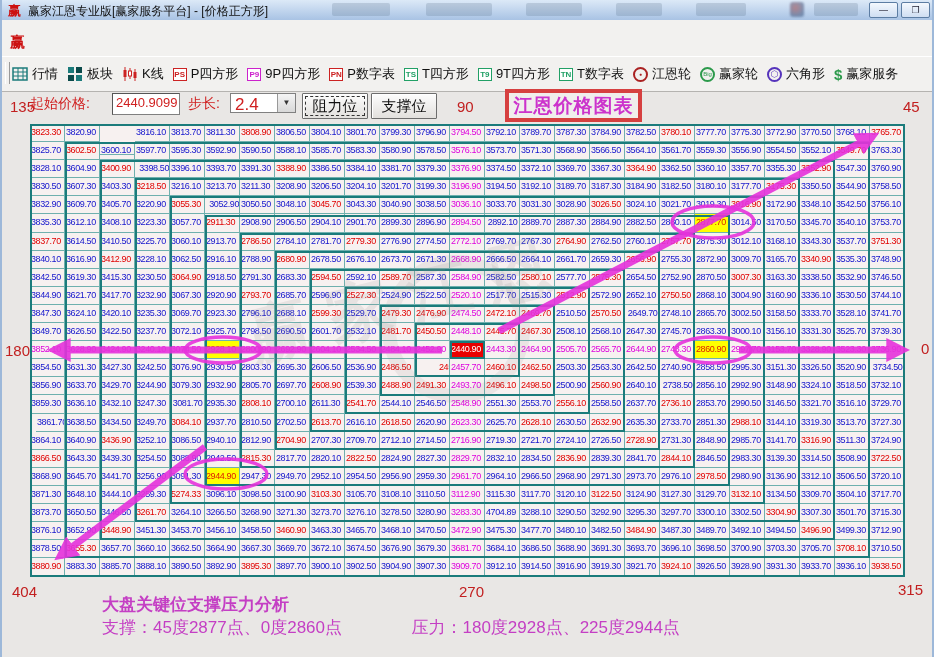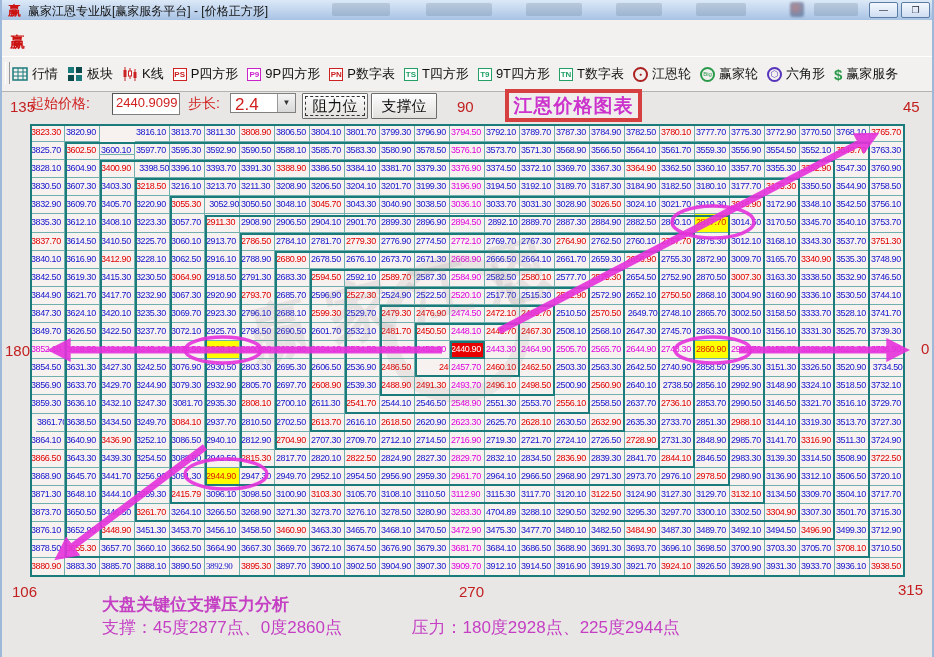--- a/index.html
+++ b/index.html
@@ -693,7 +693,7 @@
     <div class="cell" style="color: rgb(20, 20, 204);">3648.10</div>
     <div class="cell" style="color: rgb(20, 20, 204);">3444.10</div>
     <div class="cell" style="color: rgb(20, 20, 204);">3259.30</div>
-    <div class="cell" style="color: rgb(224, 0, 0);">2415.79</div>
+    <div class="cell" style="color: rgb(224, 0, 0);">5274.33</div>
     <div class="cell" style="color: rgb(20, 20, 204);">3096.10</div>
     <div class="cell" style="color: rgb(20, 20, 204);">3098.50</div>
     <div class="cell" style="color: rgb(20, 20, 204);">3100.90</div>

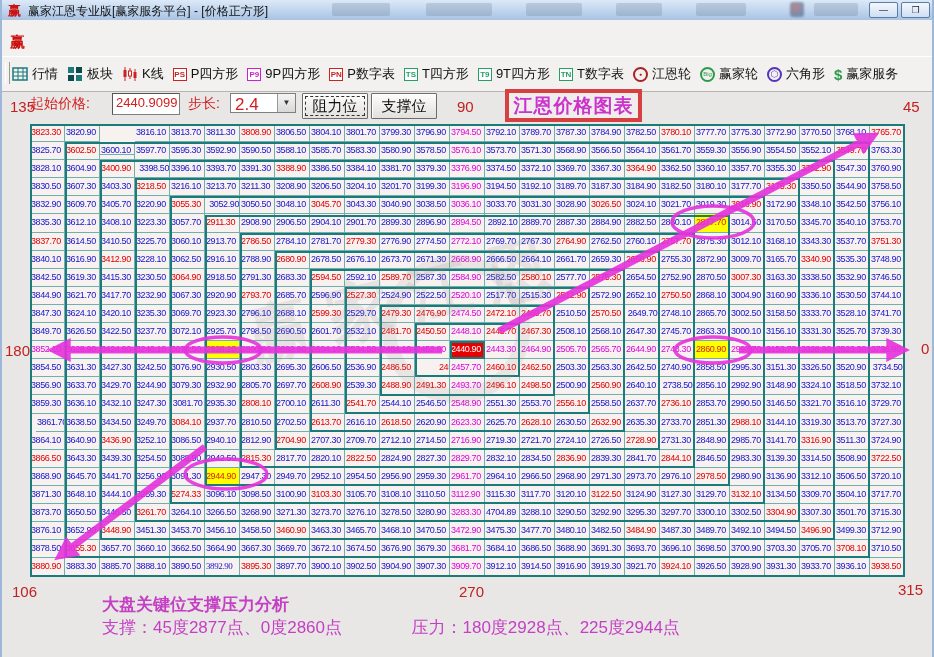--- a/index.html
+++ b/index.html
@@ -794,7 +794,7 @@
     <div class="cell" style="color: rgb(20, 20, 204);">3885.70</div>
     <div class="cell" style="color: rgb(20, 20, 204);">3888.10</div>
     <div class="cell" style="color: rgb(20, 20, 204);">3890.50</div>
-    <div class="cell" style="color: rgb(20, 20, 204); font-family: Liberation Serif, serif;">3892.90</div>
+    <div class="cell" style="color: rgb(20, 20, 204);">3892.90</div>
     <div class="cell" style="color: rgb(224, 0, 0);">3895.30</div>
     <div class="cell" style="color: rgb(20, 20, 204);">3897.70</div>
     <div class="cell" style="color: rgb(20, 20, 204);">3900.10</div>

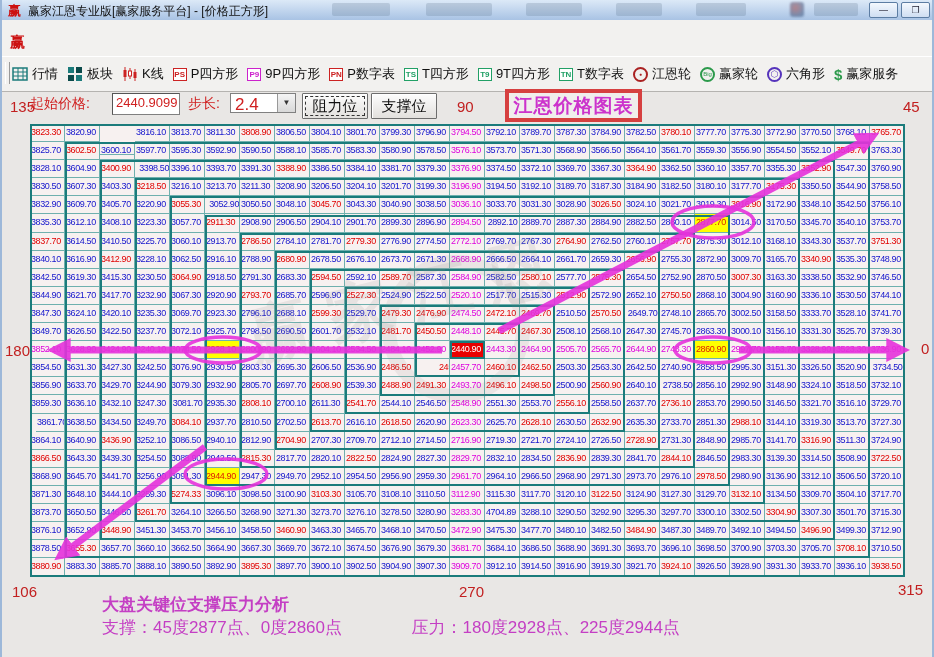--- a/index.html
+++ b/index.html
@@ -184,7 +184,7 @@
 
 <span class="angle" style="left:3px;top:342px">180</span>
 <span class="angle" style="left:919px;top:340px">0</span>
-<span class="angle" style="left:10px;top:583px">106</span>
+<span class="angle" style="left:10px;top:583px">404</span>
 <span class="angle" style="left:457px;top:583px">270</span>
 <span class="angle" style="left:896px;top:581px">315</span>
 

